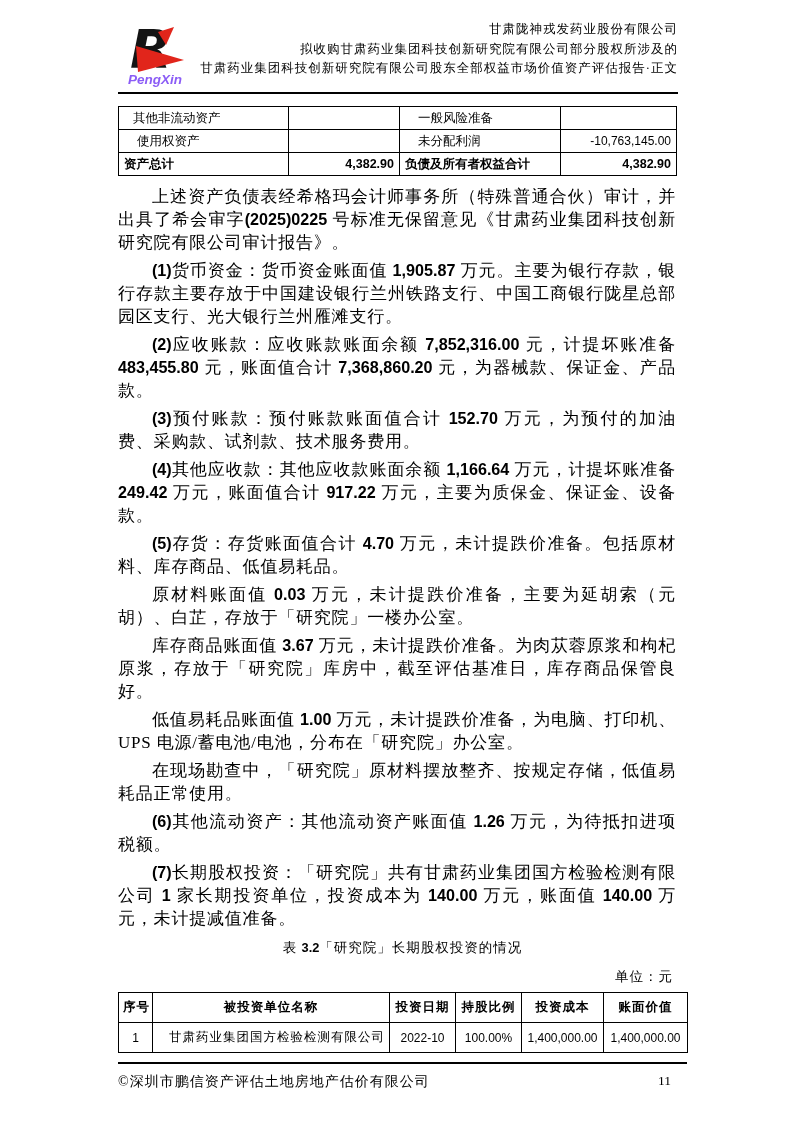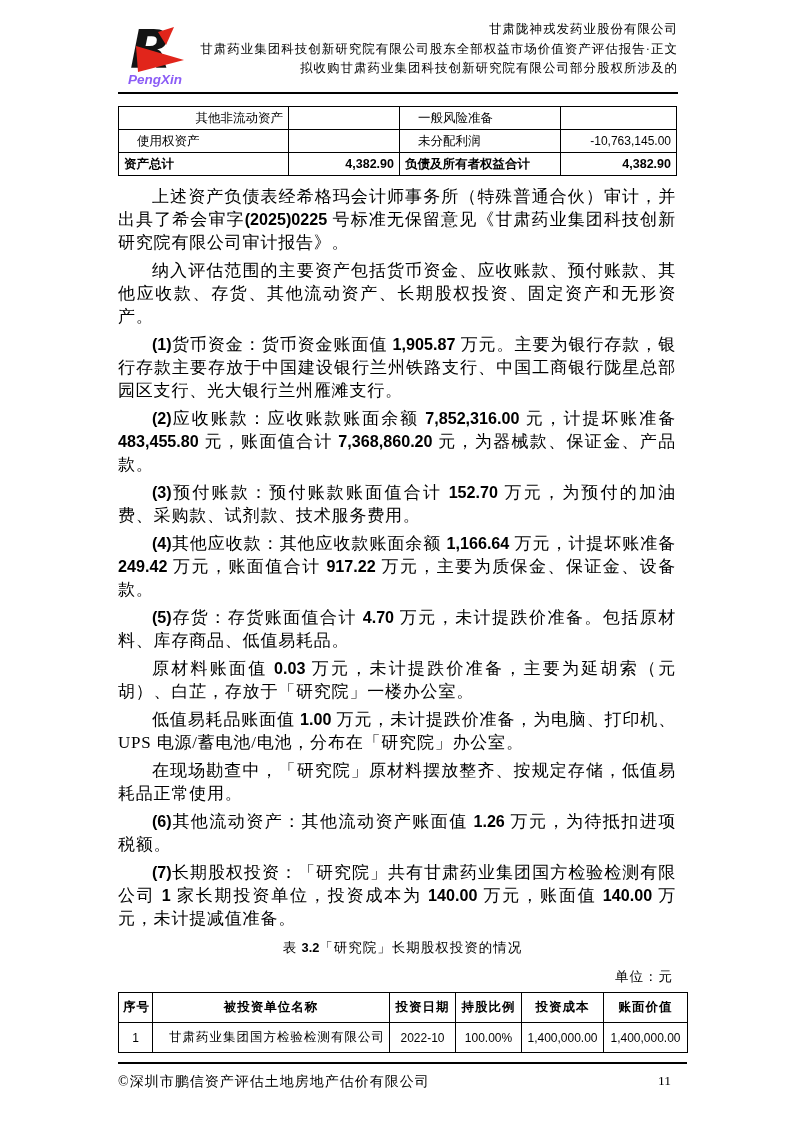--- a/index.html
+++ b/index.html
@@ -72,8 +72,8 @@
     </div>
     <div class="hdr-lines">
       <div>甘肃陇神戎发药业股份有限公司</div>
+      <div>拟收购甘肃药业集团科技创新研究院有限公司部分股权所涉及的</div>
       <div>甘肃药业集团科技创新研究院有限公司股东全部权益市场价值资产评估报告·正文</div>
-      <div>拟收购甘肃药业集团科技创新研究院有限公司部分股权所涉及的</div>
     </div>
   </div>
   <div class="hdr-rule"></div>

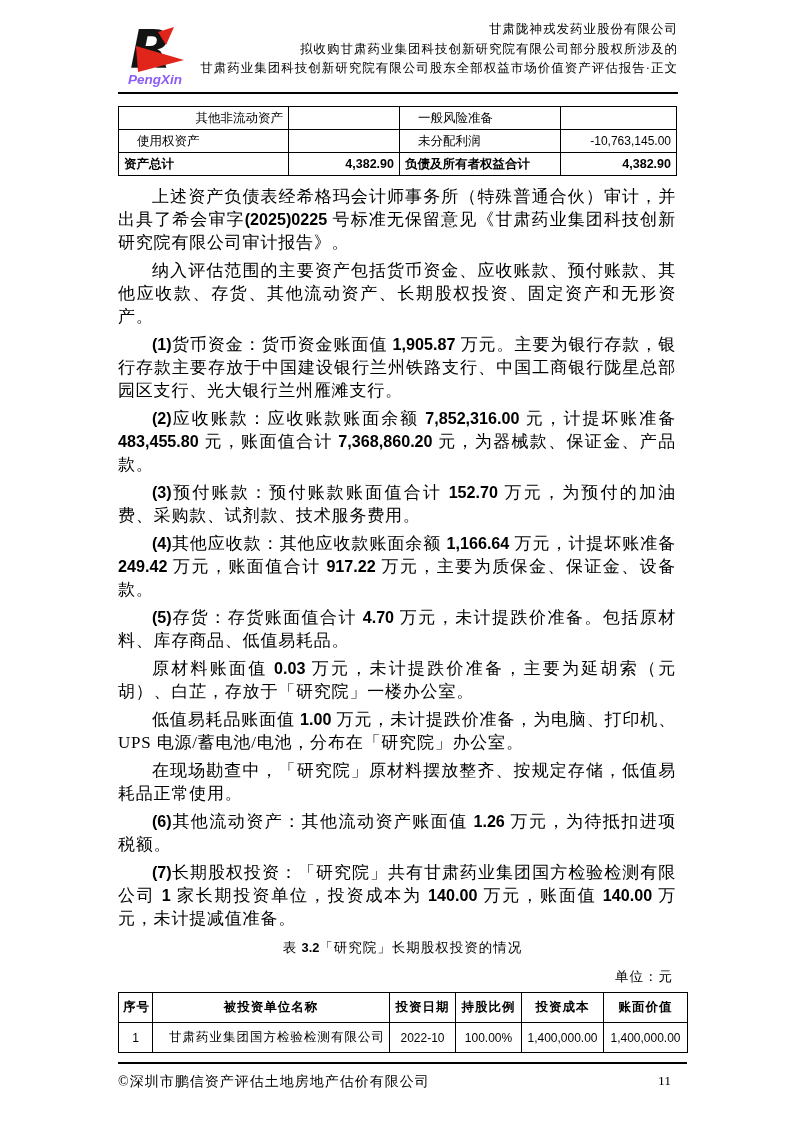--- a/index.html
+++ b/index.html
@@ -28,7 +28,7 @@
   table.bal td.val { text-align:right; font-family:"Liberation Sans", sans-serif; font-size:12px; }
   table.bal tr.bold td { font-weight:bold; border-top-width:1.5px; }
   table.bal tr.bold td.val { font-size:12.5px; }
-  .ind1 { padding-left:14px !important;text-align:right; }
+  .ind1 { padding-left:14px !important; }
   .ind2 { padding-left:18px !important; }
   .ind3 { padding-left:24px !important; }
 

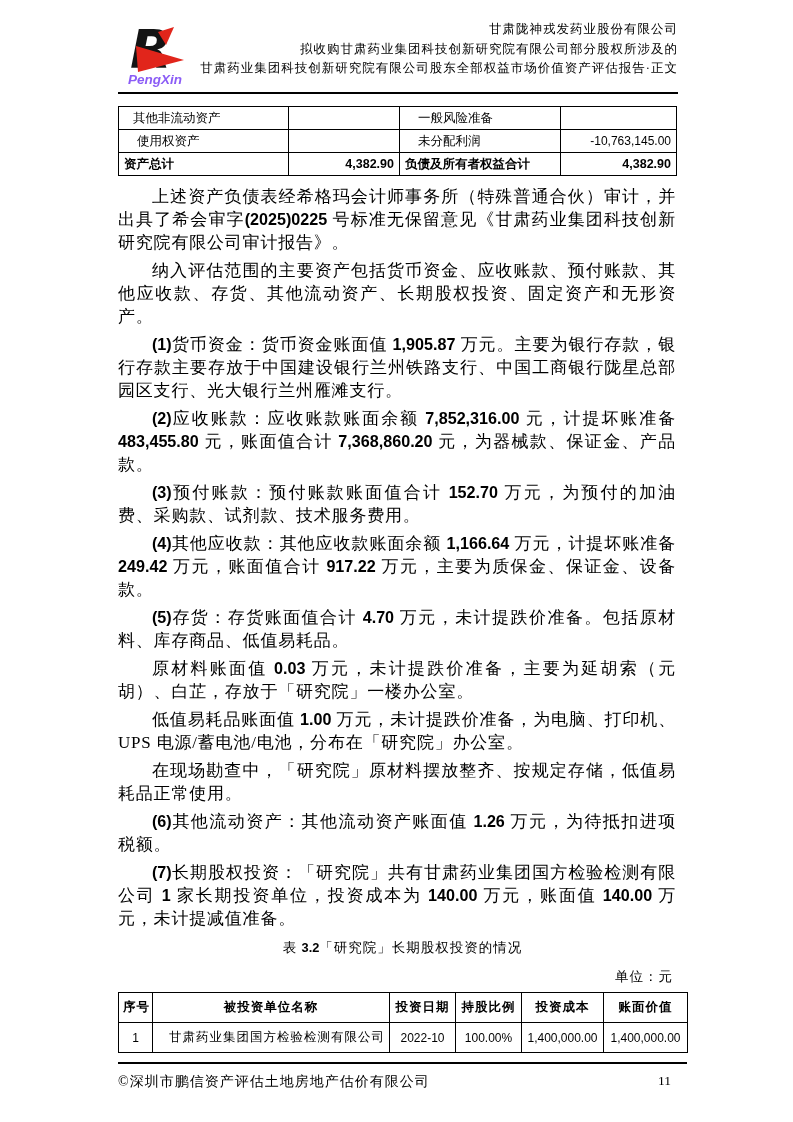--- a/index.html
+++ b/index.html
@@ -111,7 +111,6 @@
 
     <div class="bodytext">
       <p class="numrich">上述资产负债表经希格玛会计师事务所（特殊普通合伙）审计，并出具了希会审字<b>(2025)0225</b> 号标准无保留意见《甘肃药业集团科技创新研究院有限公司审计报告》。</p>
-      <p class="numrich">纳入评估范围的主要资产包括货币资金、应收账款、预付账款、其他应收款、存货、其他流动资产、长期股权投资、固定资产和无形资产。</p>
       <p class="numrich"><b>(1)</b>货币资金：货币资金账面值 <b>1,905.87</b> 万元。主要为银行存款，银行存款主要存放于中国建设银行兰州铁路支行、中国工商银行陇星总部园区支行、光大银行兰州雁滩支行。</p>
       <p class="numrich"><b>(2)</b>应收账款：应收账款账面余额 <b>7,852,316.00</b> 元，计提坏账准备 <b>483,455.80</b> 元，账面值合计 <b>7,368,860.20</b> 元，为器械款、保证金、产品款。</p>
       <p class="numrich"><b>(3)</b>预付账款：预付账款账面值合计 <b>152.70</b> 万元，为预付的加油费、采购款、试剂款、技术服务费用。</p>

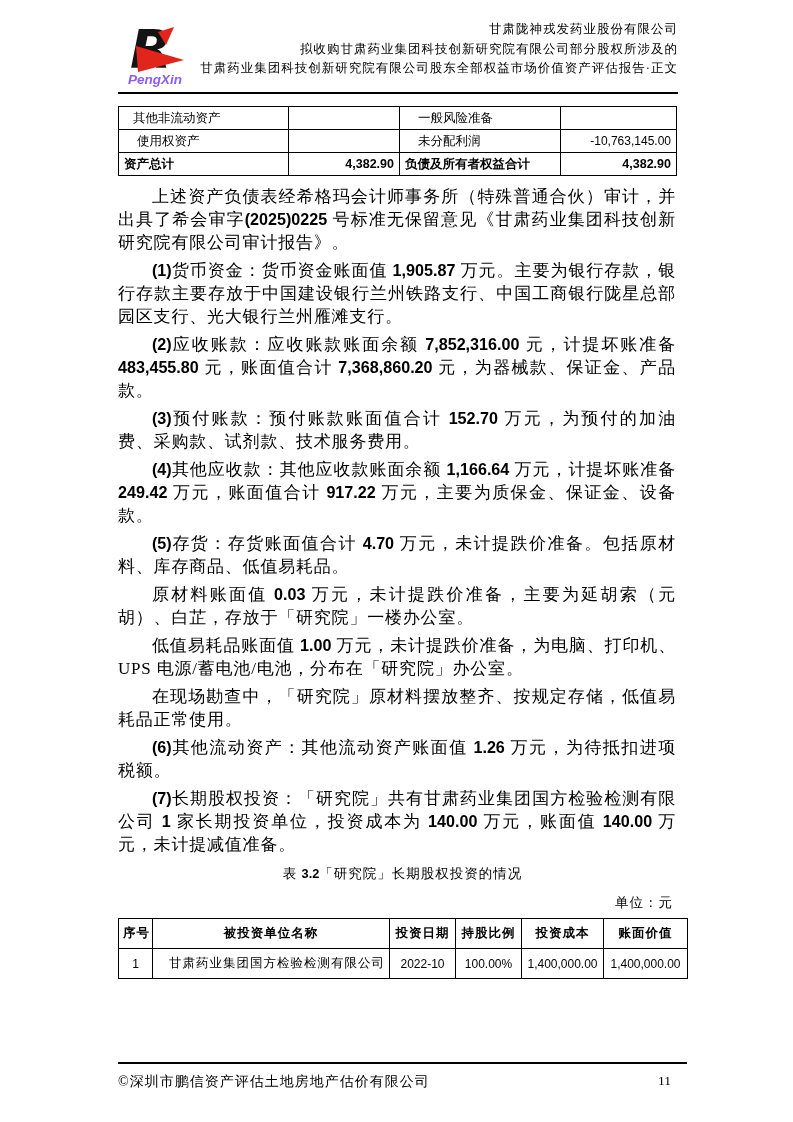--- a/index.html
+++ b/index.html
@@ -117,6 +117,7 @@
       <p class="numrich"><b>(4)</b>其他应收款：其他应收款账面余额 <b>1,166.64</b> 万元，计提坏账准备 <b>249.42</b> 万元，账面值合计 <b>917.22</b> 万元，主要为质保金、保证金、设备款。</p>
       <p class="numrich"><b>(5)</b>存货：存货账面值合计 <b>4.70</b> 万元，未计提跌价准备。包括原材料、库存商品、低值易耗品。</p>
       <p class="numrich">原材料账面值 <b>0.03</b> 万元，未计提跌价准备，主要为延胡索（元胡）、白芷，存放于「研究院」一楼办公室。</p>
+      <p class="numrich">库存商品账面值 <b>3.67</b> 万元，未计提跌价准备。为肉苁蓉原浆和枸杞原浆，存放于「研究院」库房中，截至评估基准日，库存商品保管良好。</p>
       <p class="numrich">低值易耗品账面值 <b>1.00</b> 万元，未计提跌价准备，为电脑、打印机、UPS 电源/蓄电池/电池，分布在「研究院」办公室。</p>
       <p class="numrich">在现场勘查中，「研究院」原材料摆放整齐、按规定存储，低值易耗品正常使用。</p>
       <p class="numrich"><b>(6)</b>其他流动资产：其他流动资产账面值 <b>1.26</b> 万元，为待抵扣进项税额。</p>

